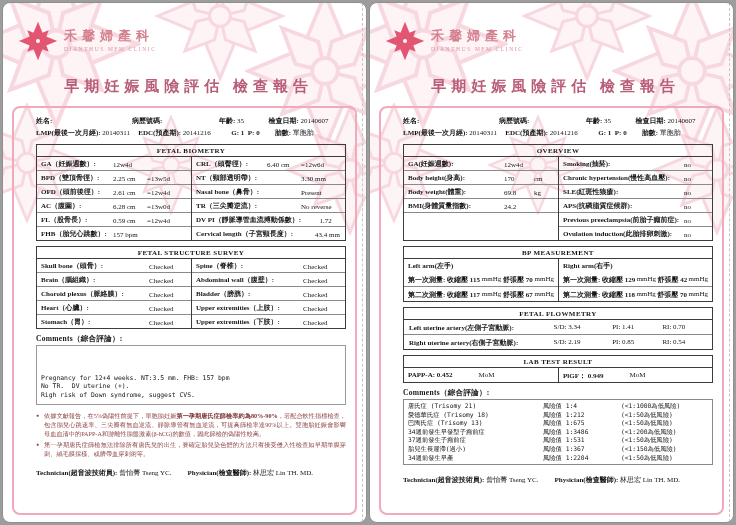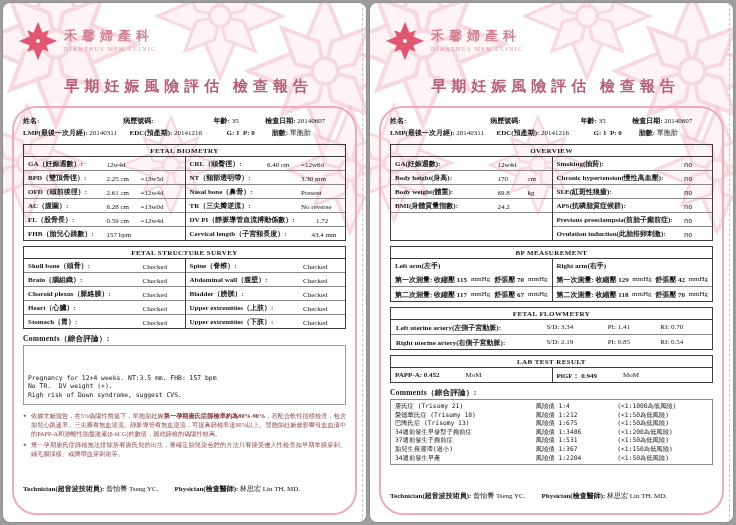--- a/index.html
+++ b/index.html
@@ -18,7 +18,7 @@
   .rtitle{position:absolute;top:74px;left:8px;right:0;text-align:center;z-index:3;
           font-size:15px;font-weight:bold;letter-spacing:5px;color:#b85d77;}
   .pinkbox{position:absolute;left:9px;right:9px;top:103px;bottom:7px;z-index:3;
-           border:2px solid #efaabb;border-radius:24px;padding:7px 9px 0 9px;
+           border:2px solid #efaabb;border-radius:8px;padding:7px 9px 0 22px;
            font-size:7px;color:#161616;}
   
   .pirow{display:flex;line-height:12px;white-space:nowrap;}

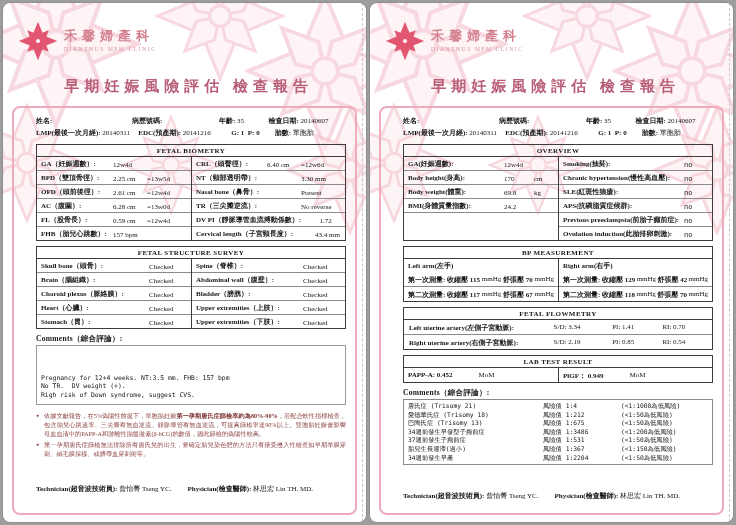--- a/index.html
+++ b/index.html
@@ -40,7 +40,7 @@
   .lbl{flex:1;font-weight:bold;}
   .v1{width:34px;} .v2{width:40px;}
   .sv{width:38px;}
-  .ovv{width:30px;} .ovu{width:20px;} .ovn{width:24px;font-family:Liberation Mono, monospace;}
+  .ovv{width:30px;} .ovu{width:20px;} .ovn{width:24px;}
   
   .cmlabel{font-weight:bold;font-size:7.5px;margin-top:5px;letter-spacing:.3px;}
   .cmbox{border:1px solid #9a9a9a;height:54px;padding:2px 4px;margin-top:1px;

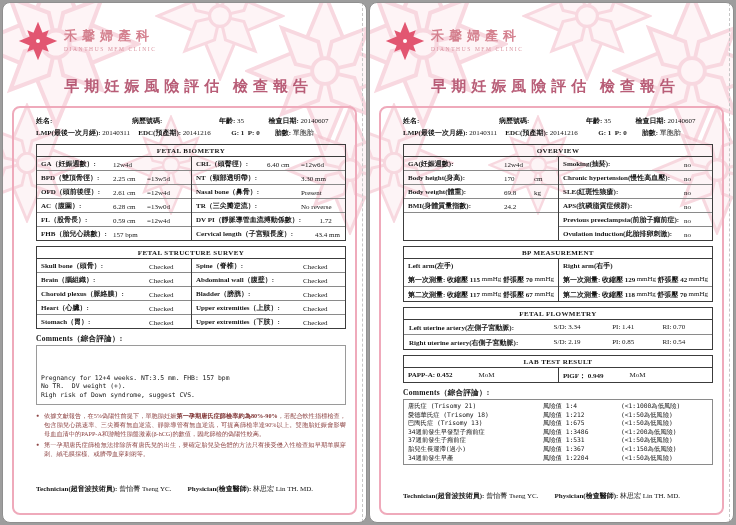--- a/index.html
+++ b/index.html
@@ -290,7 +290,7 @@
       <div class="cmlabel">Comments（綜合評論）:</div>
       <div class="cmbox">
         
-      <div>Pregnancy for 12+4 weeks. NT:3.5 mm. FHB: 157 bpm</div><div>No TR.  DV weight (+).</div><div>Righ risk of Down syndrome, suggest CVS.</div></div>
+      <div>Pregnancy for 12+4 weeks. NT:3.5 mm. FHB: 157 bpm</div><div>No TR.  DV uterine (+).</div><div>Righ risk of Down syndrome, suggest CVS.</div></div>
 
       <div class="fnotes">
         <div class="fn"><span>依據文獻報告，在5%偽陽性前提下，單胞胎妊娠</span><b>第一孕期唐氏症篩檢率約為80%-90%</b><span>，若配合軟性指標檢查，包含胎兒心跳速率、三尖瓣有無血逆流、靜脈導管有無血逆流，可提高篩檢率達90%以上。雙胞胎妊娠會影響母血血清中的PAPP-A和游離性胎盤激素(β-hCG)的數值，因此篩檢的偽陽性較高。</span></div>

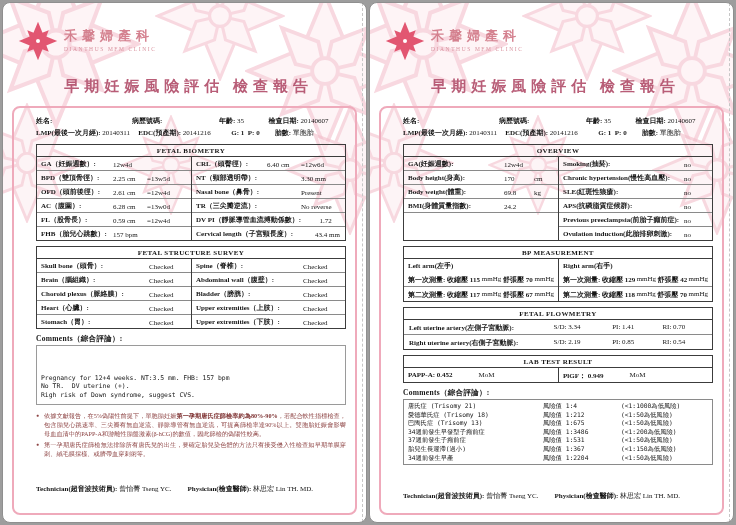--- a/index.html
+++ b/index.html
@@ -52,7 +52,7 @@
   .fn::before{content:"●";position:absolute;left:0;top:0;font-size:5px;}
   .fn b{font-weight:bold;color:#7d3030;}
   
-  .sig{margin-top:26px;font-size:7px;white-space:nowrap;}
+  .sig{margin-top:10px;font-size:7px;white-space:nowrap;}
   .sig b{font-weight:bold;}
   .sig .gap{display:inline-block;width:16px;}
   

